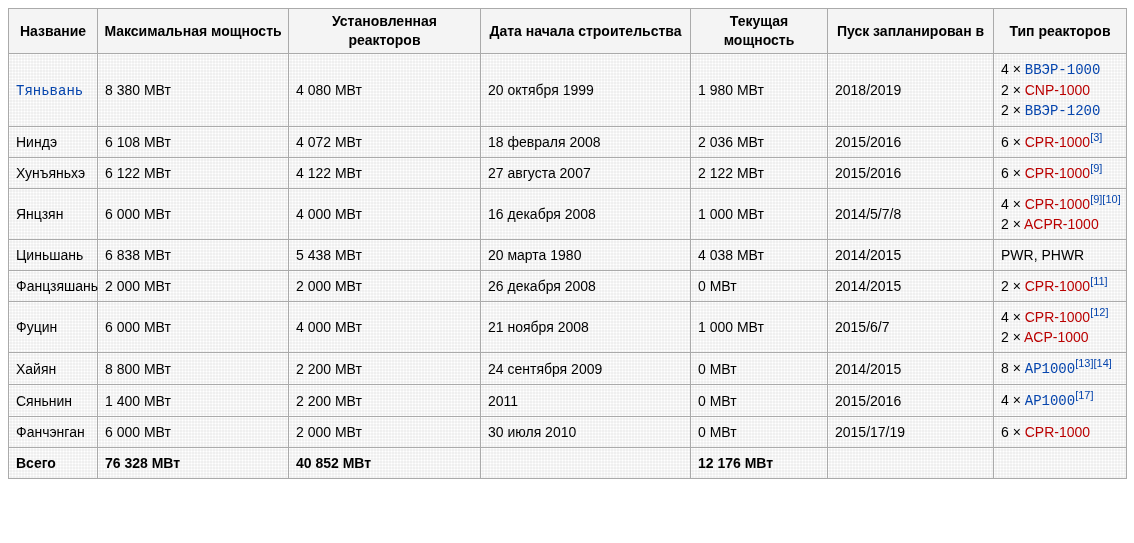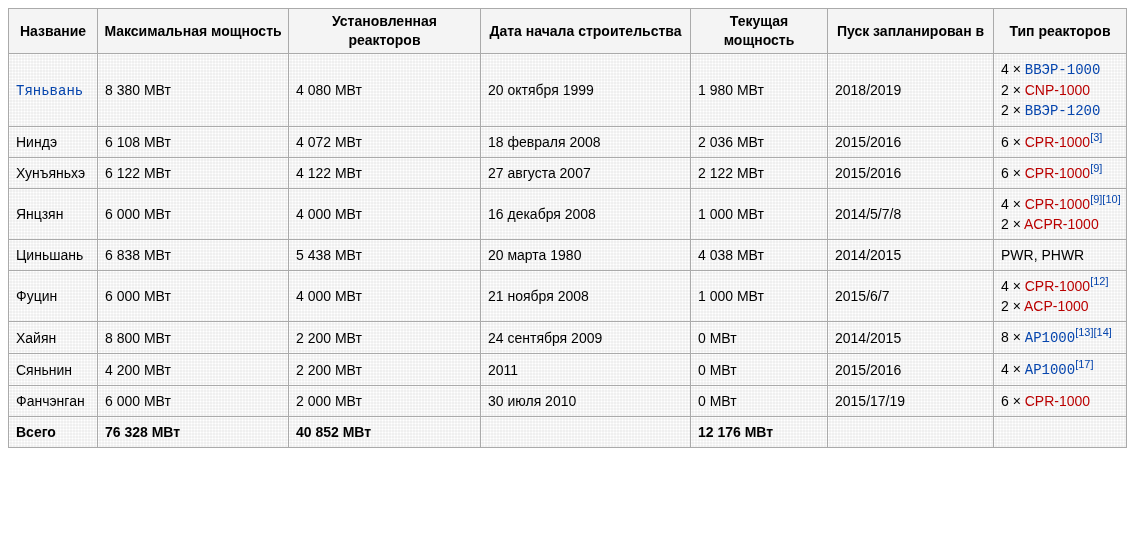--- a/index.html
+++ b/index.html
@@ -141,6 +141,17 @@
         </td>
       </tr>
       <tr>
+        <td><span>Фанцзяшань</span></td>
+        <td>2 000 МВт</td>
+        <td>2 000 МВт</td>
+        <td>26 декабря 2008</td>
+        <td>0 МВт</td>
+        <td>2014/2015</td>
+        <td>
+          <div class="reactor-line"><span>2 × </span><a class="red">CPR-1000</a><sup class="ref"><a>[11]</a></sup></div>
+        </td>
+      </tr>
+      <tr>
         <td><span>Фуцин</span></td>
         <td>6 000 МВт</td>
         <td>4 000 МВт</td>

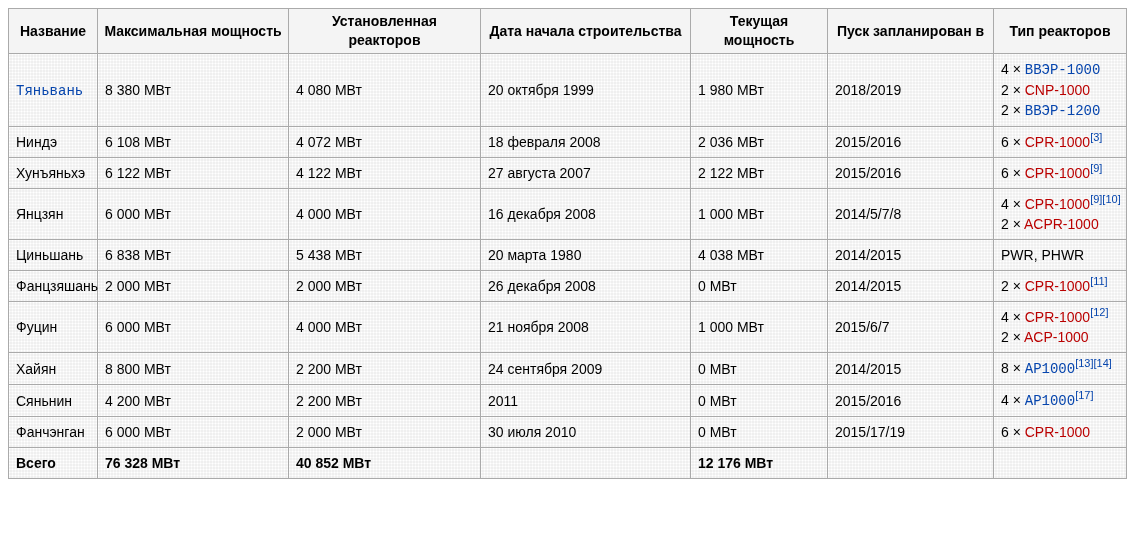--- a/index.html
+++ b/index.html
@@ -176,7 +176,7 @@
       </tr>
       <tr>
         <td><span>Сяньнин</span></td>
-        <td>4 200 МВт</td>
+        <td>1 400 МВт</td>
         <td>2 200 МВт</td>
         <td>2011</td>
         <td>0 МВт</td>

